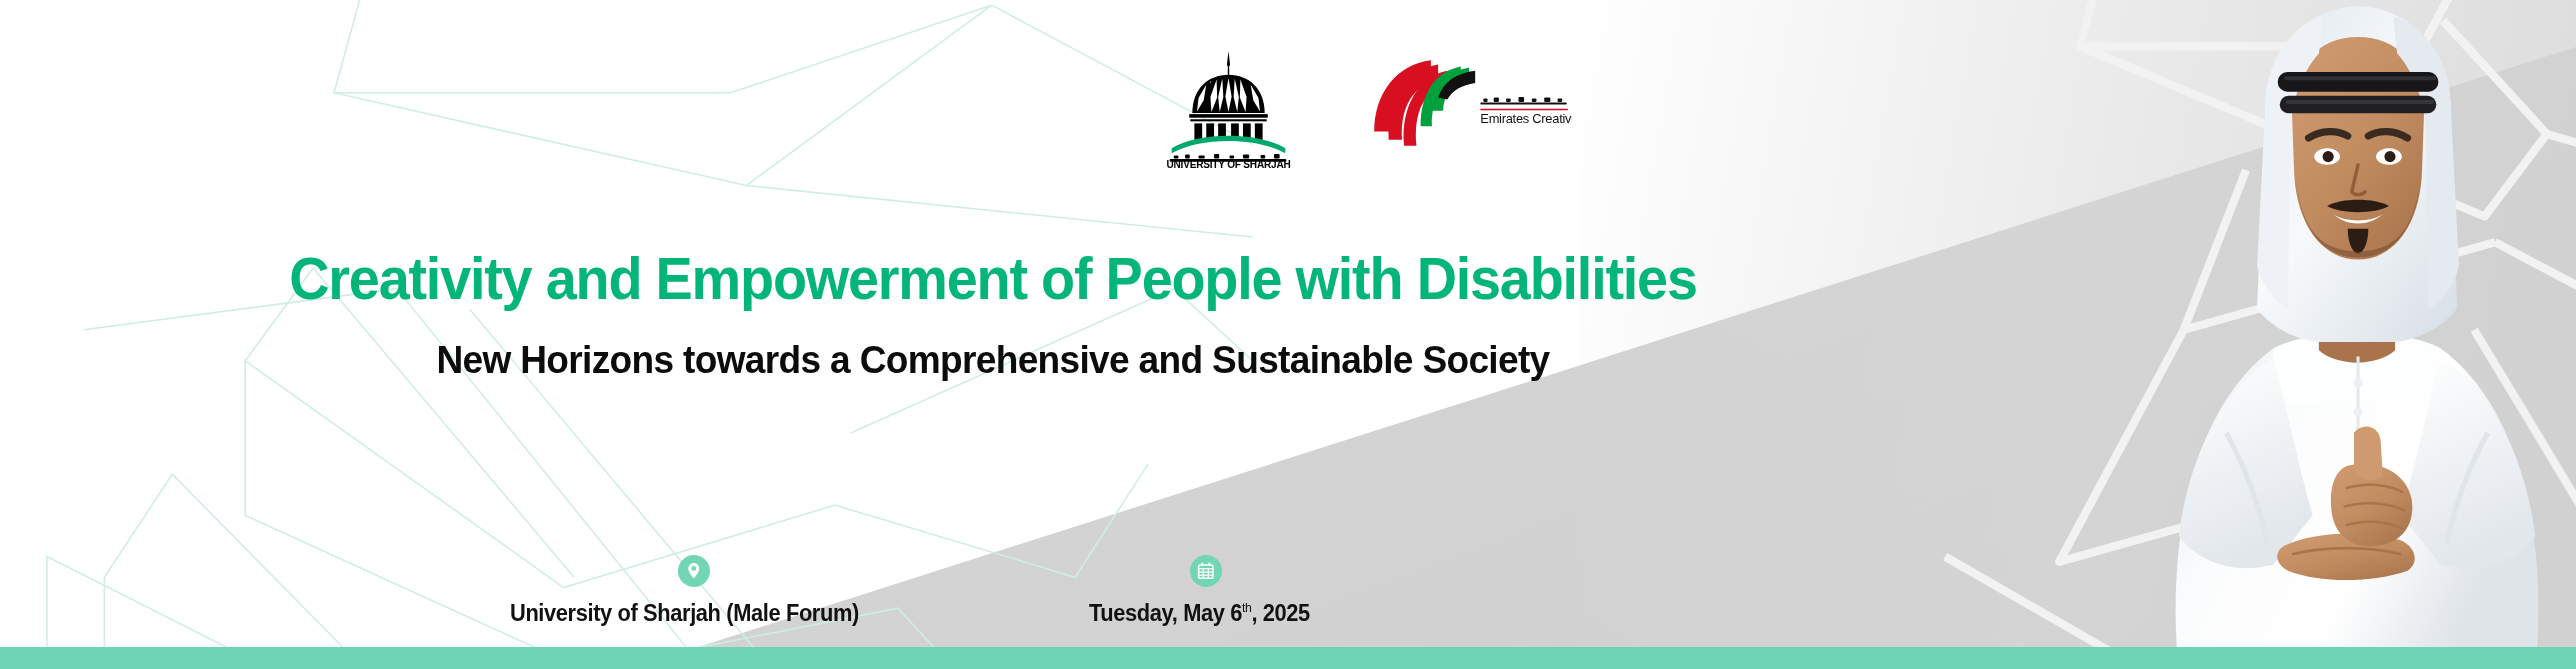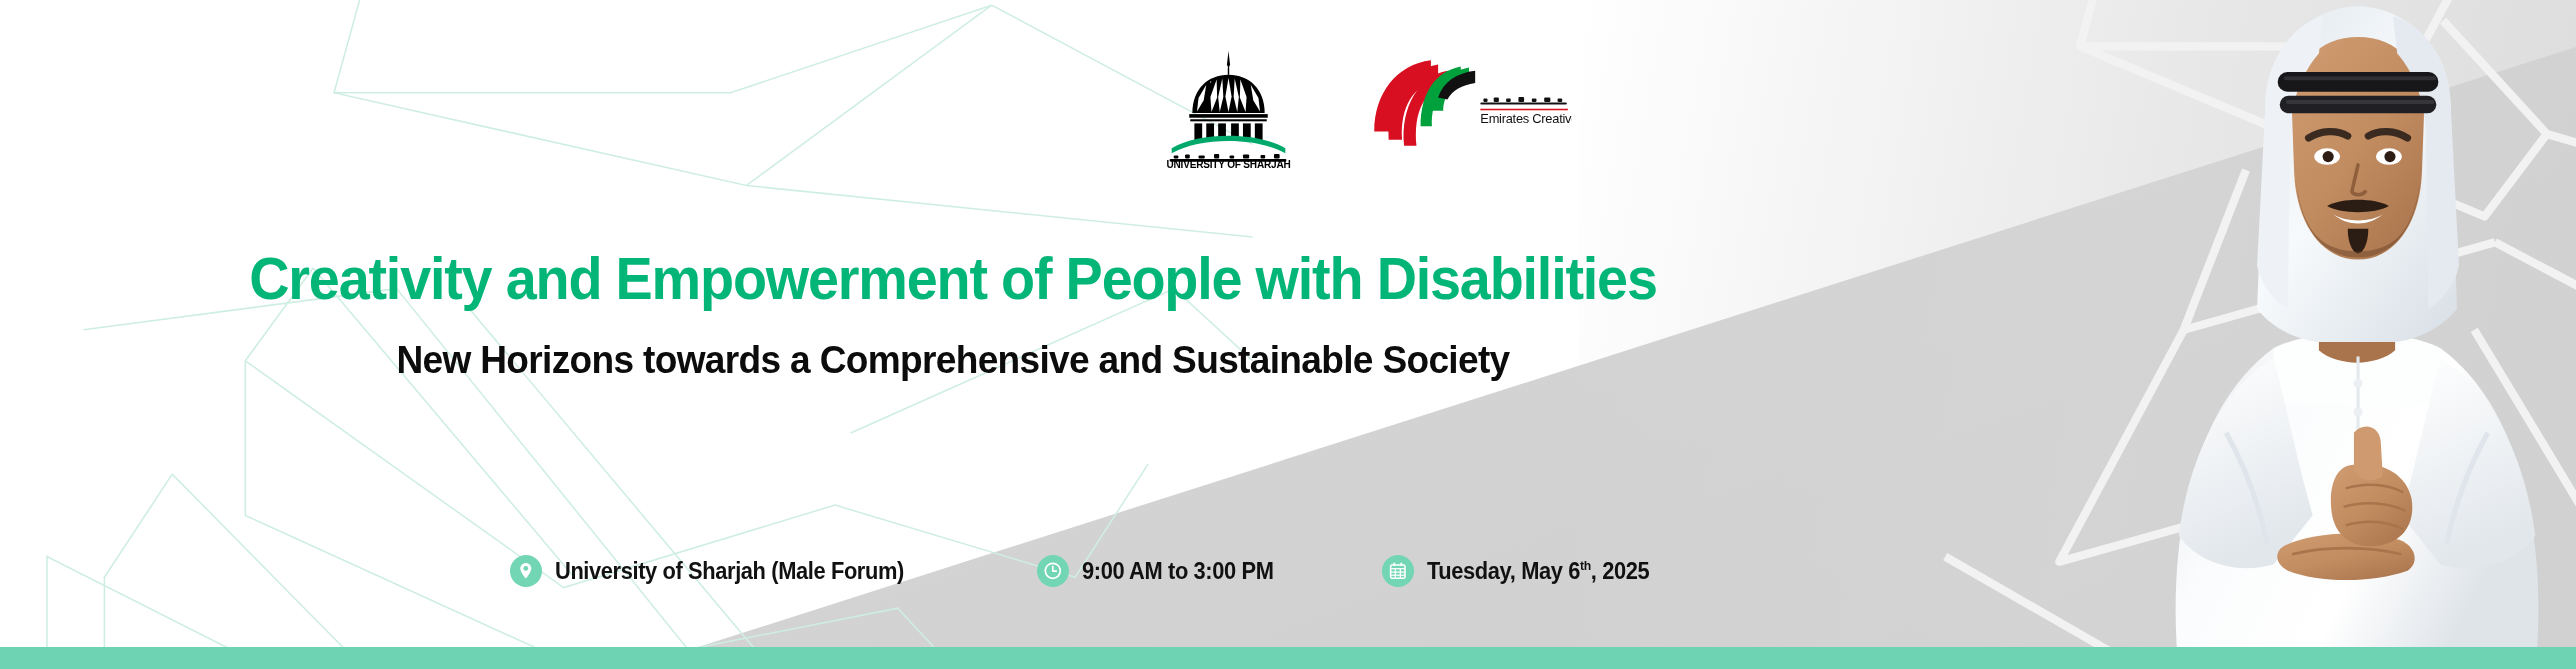--- a/index.html
+++ b/index.html
@@ -84,6 +84,7 @@
     width: 1906px;
     text-align: center;
     z-index: 6;
+    padding-left: 40px;
   }
   .headline-main {
     font-family: "Liberation Sans", "DejaVu Sans", sans-serif;

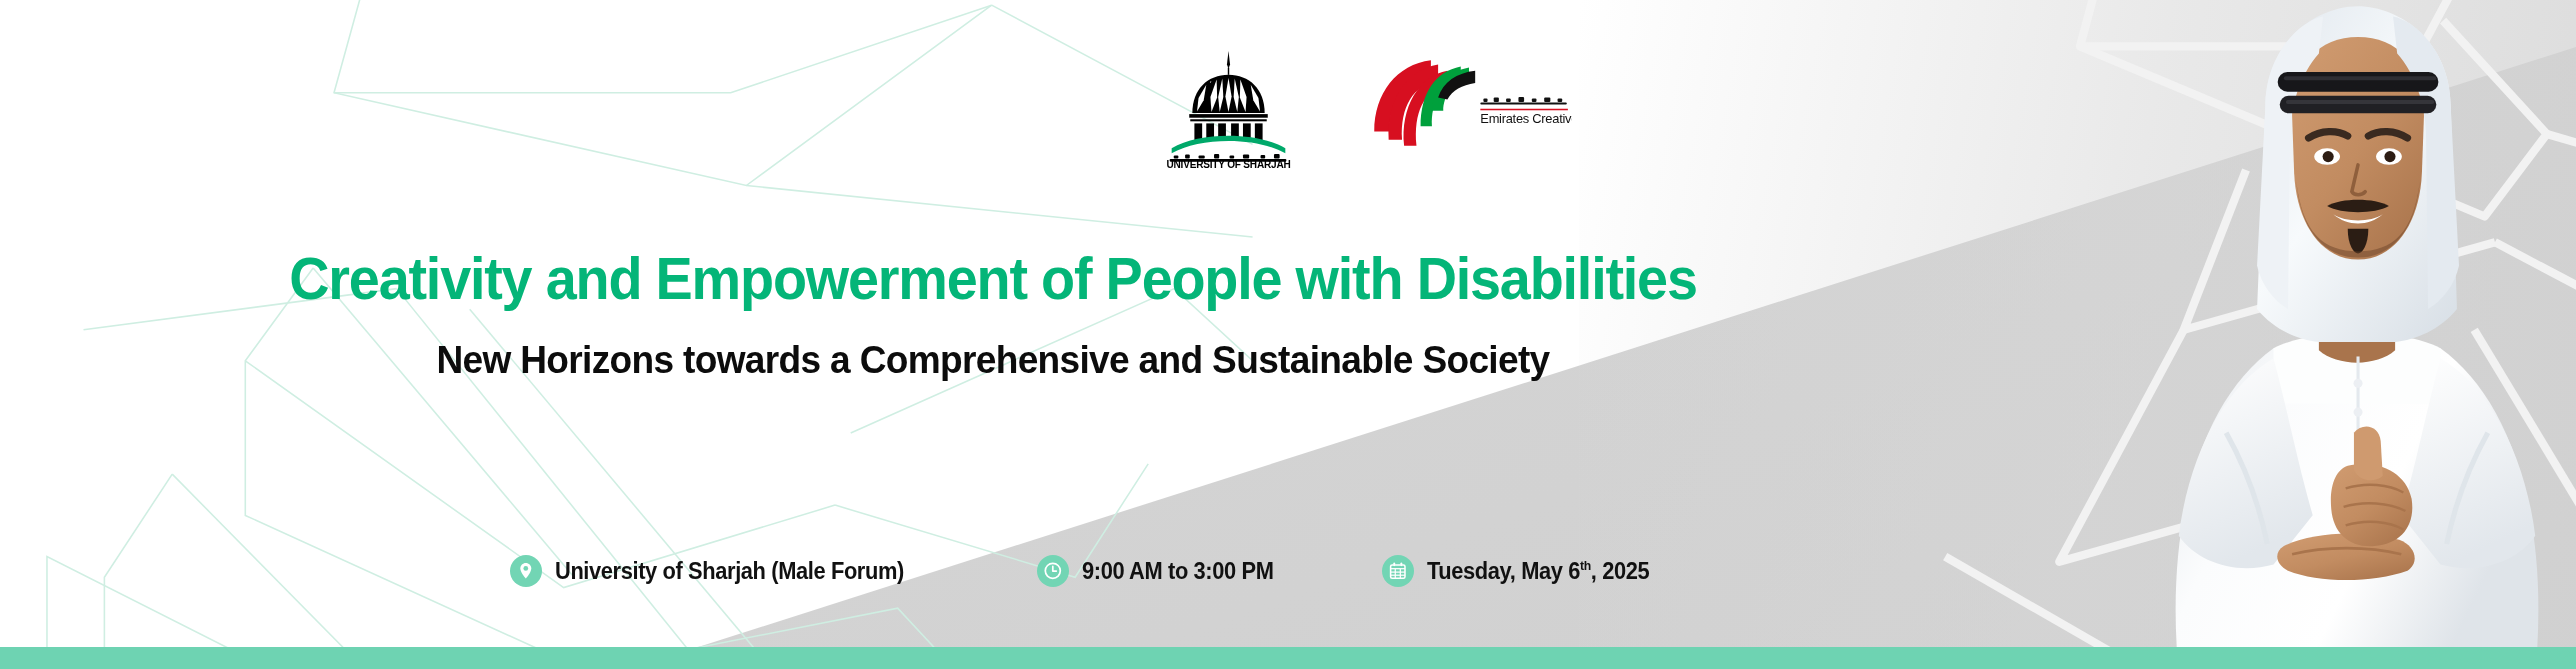--- a/index.html
+++ b/index.html
@@ -122,6 +122,7 @@
     display: flex;
     align-items: center;
     gap: 13.4px;
+    flex-direction: column;
   }
   .info-gap-a { width: 114px; }
   .info-gap-b { width: 98px; }

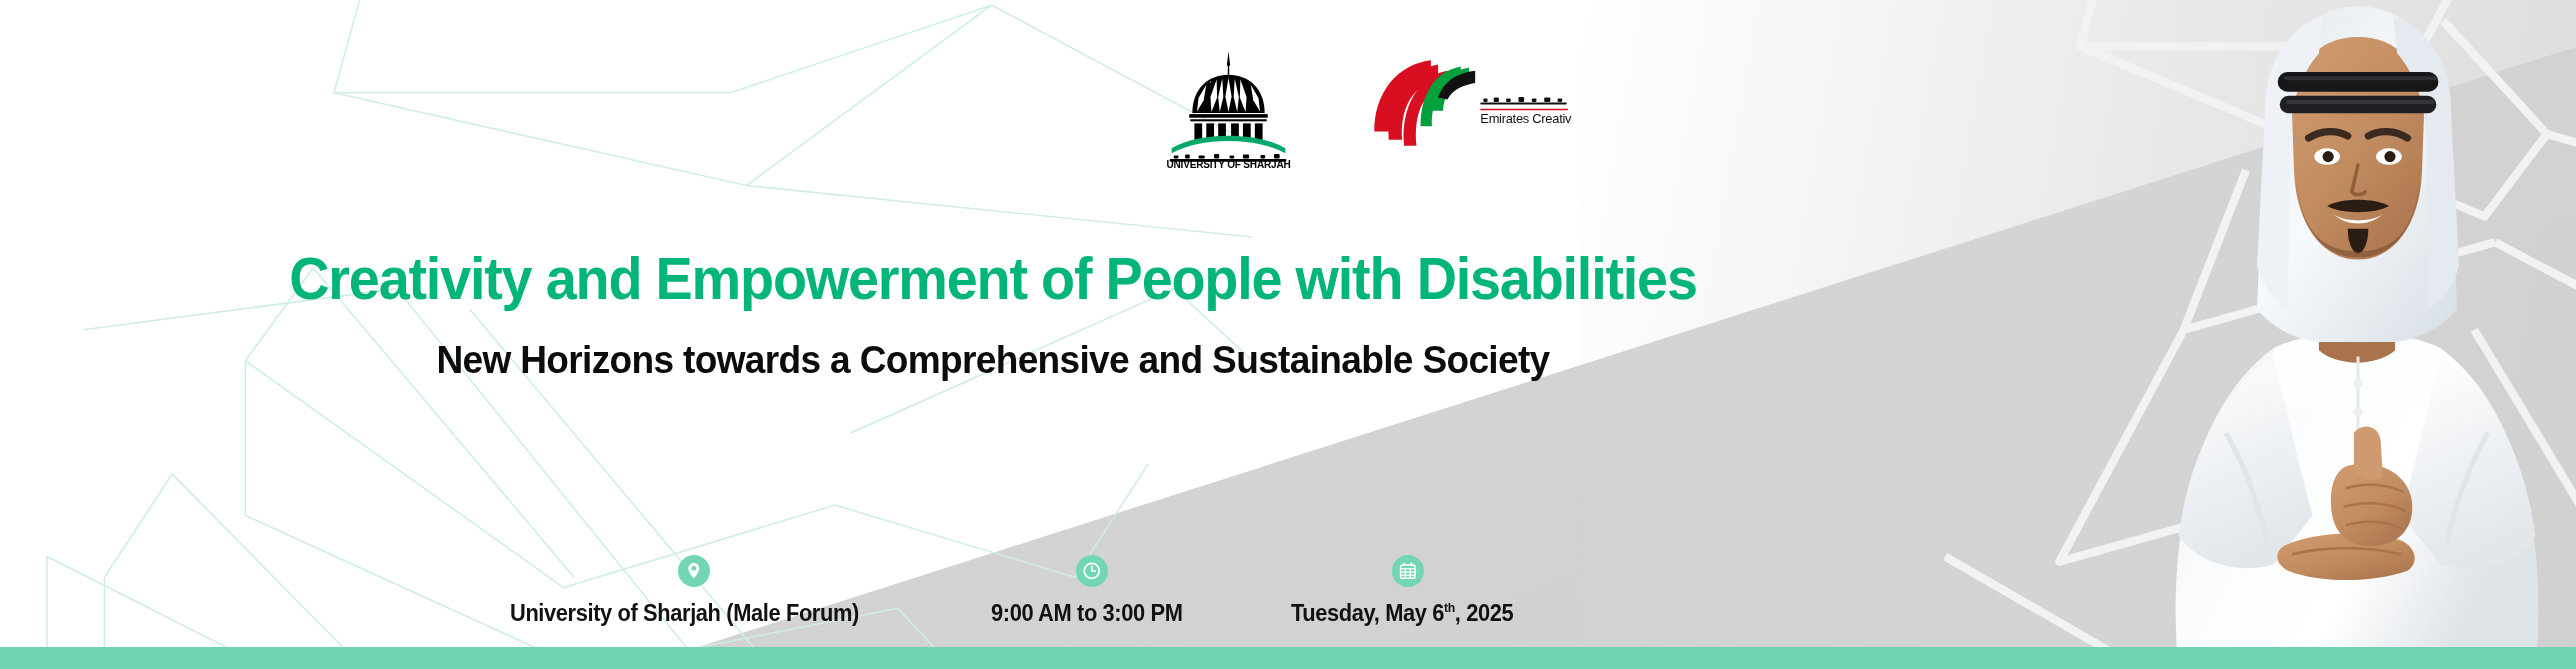--- a/index.html
+++ b/index.html
@@ -312,15 +312,6 @@
 
     <div class="info-gap-a"></div>
 
-    <div class="info-item">
-      <span class="info-icon">
-        <svg viewBox="0 0 24 24">
-          <circle cx="12" cy="12" r="9.2" fill="none" stroke="#ffffff" stroke-width="2.1"></circle>
-          <path d="M12 6.6v5.7h4.3" fill="none" stroke="#ffffff" stroke-width="2.1" stroke-linecap="round" stroke-linejoin="round"></path>
-        </svg>
-      </span>
-      <span class="info-text">9:00 AM to 3:00 PM</span>
-    </div>
 
     <div class="info-gap-b"></div>
 

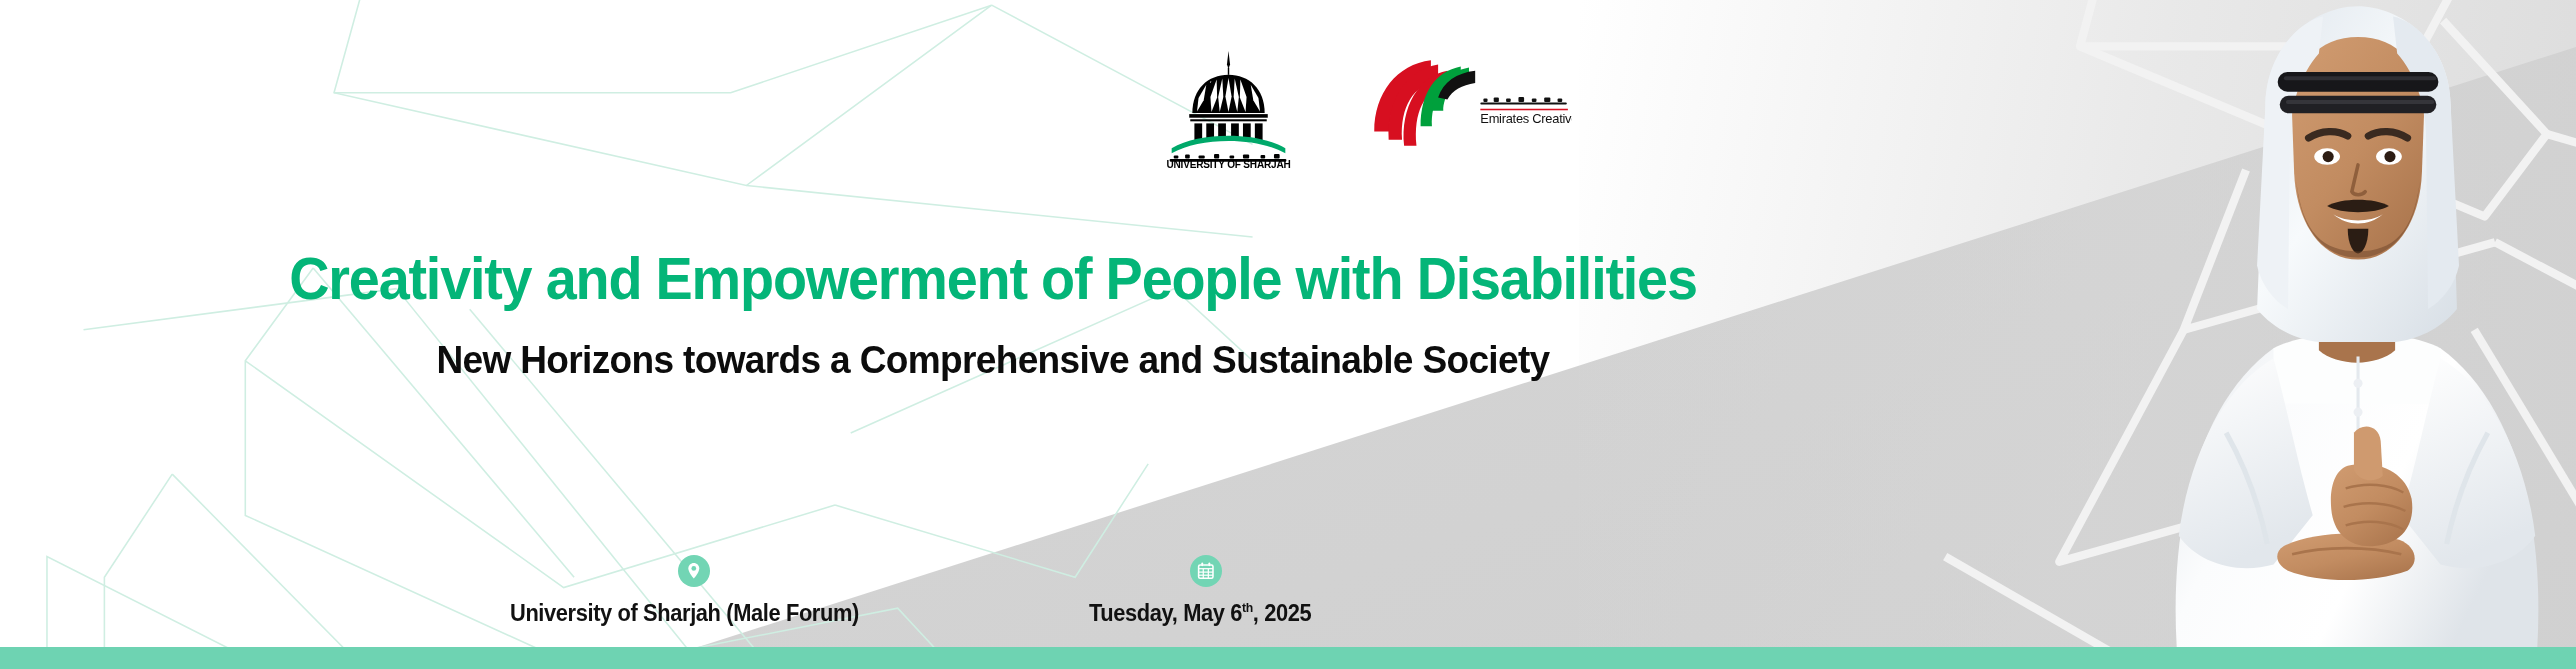--- a/index.html
+++ b/index.html
@@ -152,7 +152,7 @@
   .info-text sup {
     font-size: 0.56em;
     vertical-align: super;
-    font-weight: 700;
+    font-weight: 400;
   }
 
   

